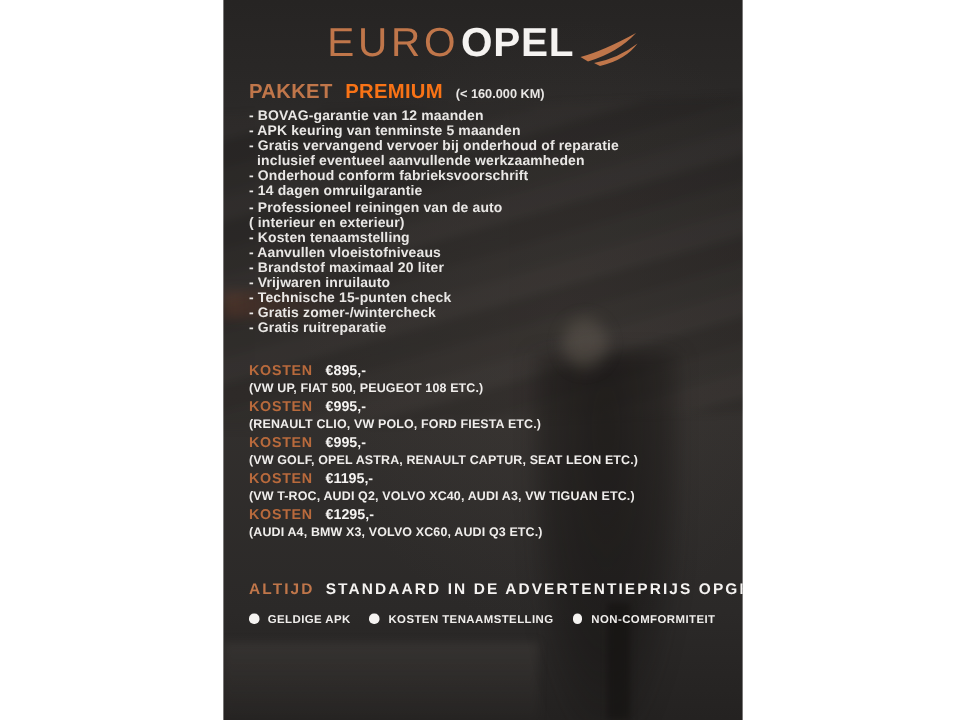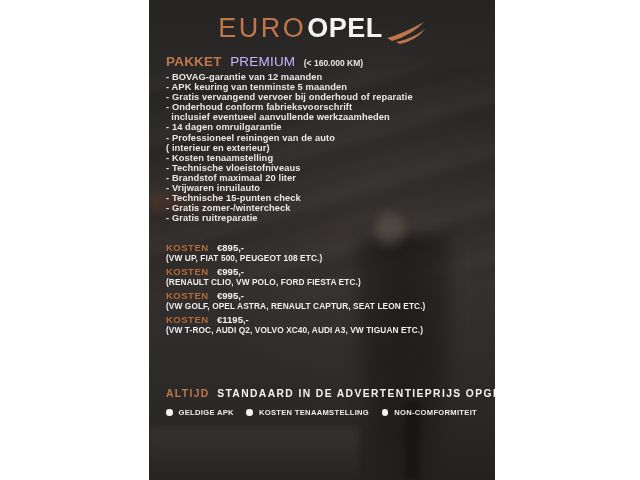--- a/index.html
+++ b/index.html
@@ -70,7 +70,7 @@
     position:absolute;left:17px;top:52px;white-space:nowrap;
   }
   .title .t-accent{color:#c0764a;font-size:13.5px;font-weight:700;letter-spacing:0.2px;}
-  .title .t-main{color:#c4b5fd;font-size:13.5px;font-weight:400;letter-spacing:0.2px;margin-left:4px;}
+  .title .t-main{color:#f97316;font-size:13.5px;font-weight:700;letter-spacing:0.2px;margin-left:4px;}
   .title .t-suffix{color:#e9e7e5;font-size:8.5px;font-weight:600;margin-left:4px;}
   .features{
     position:absolute;left:17px;top:72px;

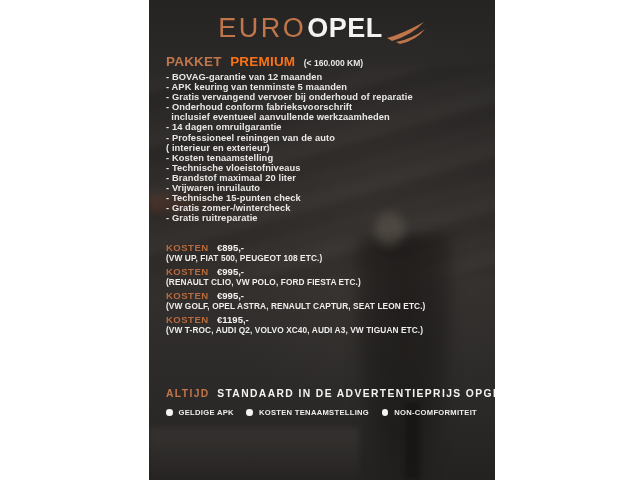--- a/index.html
+++ b/index.html
@@ -141,9 +141,9 @@
 
         <div class="feature-line">- Gratis vervangend vervoer bij onderhoud of reparatie</div>
 
+        <div class="feature-line">  inclusief eventueel aanvullende werkzaamheden</div>
+
         <div class="feature-line">- Onderhoud conform fabrieksvoorschrift</div>
-
-        <div class="feature-line">  inclusief eventueel aanvullende werkzaamheden</div>
 
         <div class="feature-line">- 14 dagen omruilgarantie</div>
 

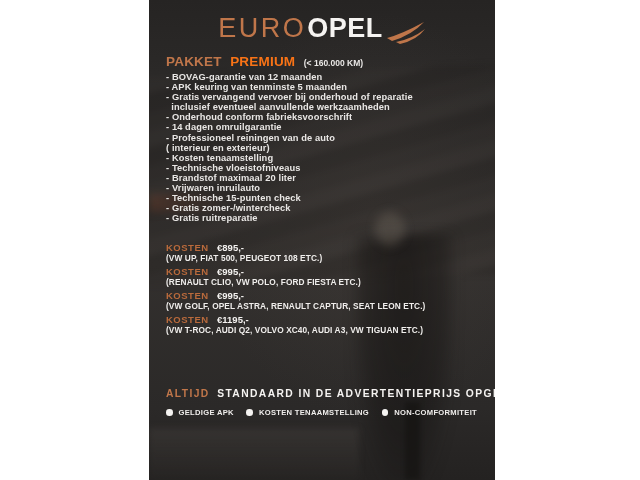--- a/index.html
+++ b/index.html
@@ -153,7 +153,7 @@
 
         <div class="feature-line">- Kosten tenaamstelling</div>
 
-        <div class="feature-line">- Technische vloeistofniveaus</div>
+        <div class="feature-line">- Aanvullen vloeistofniveaus</div>
 
         <div class="feature-line">- Brandstof maximaal 20 liter</div>
 

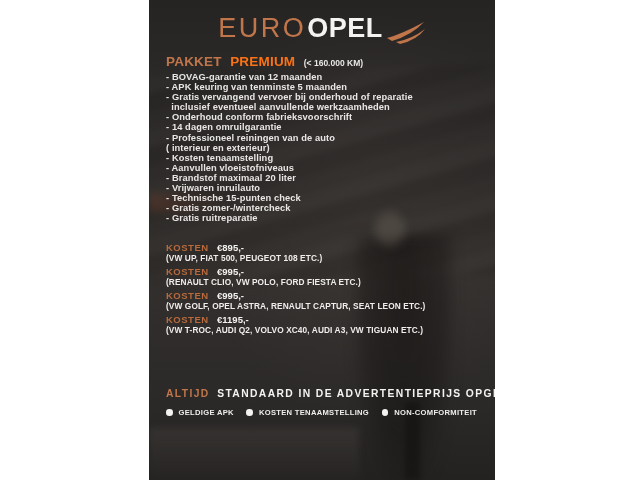--- a/index.html
+++ b/index.html
@@ -201,6 +201,13 @@
           <div class="price-models">(VW T-ROC, AUDI Q2, VOLVO XC40, AUDI A3, VW TIGUAN ETC.)</div>
         </div>
 
+        <div class="price-block">
+          <div class="price-line1">
+            <span class="price-label">KOSTEN</span>
+            <span class="price-amount">€1295,-</span>
+          </div>
+          <div class="price-models">(AUDI A4, BMW X3, VOLVO XC60, AUDI Q3 ETC.)</div>
+        </div>
 
     </div>
 

